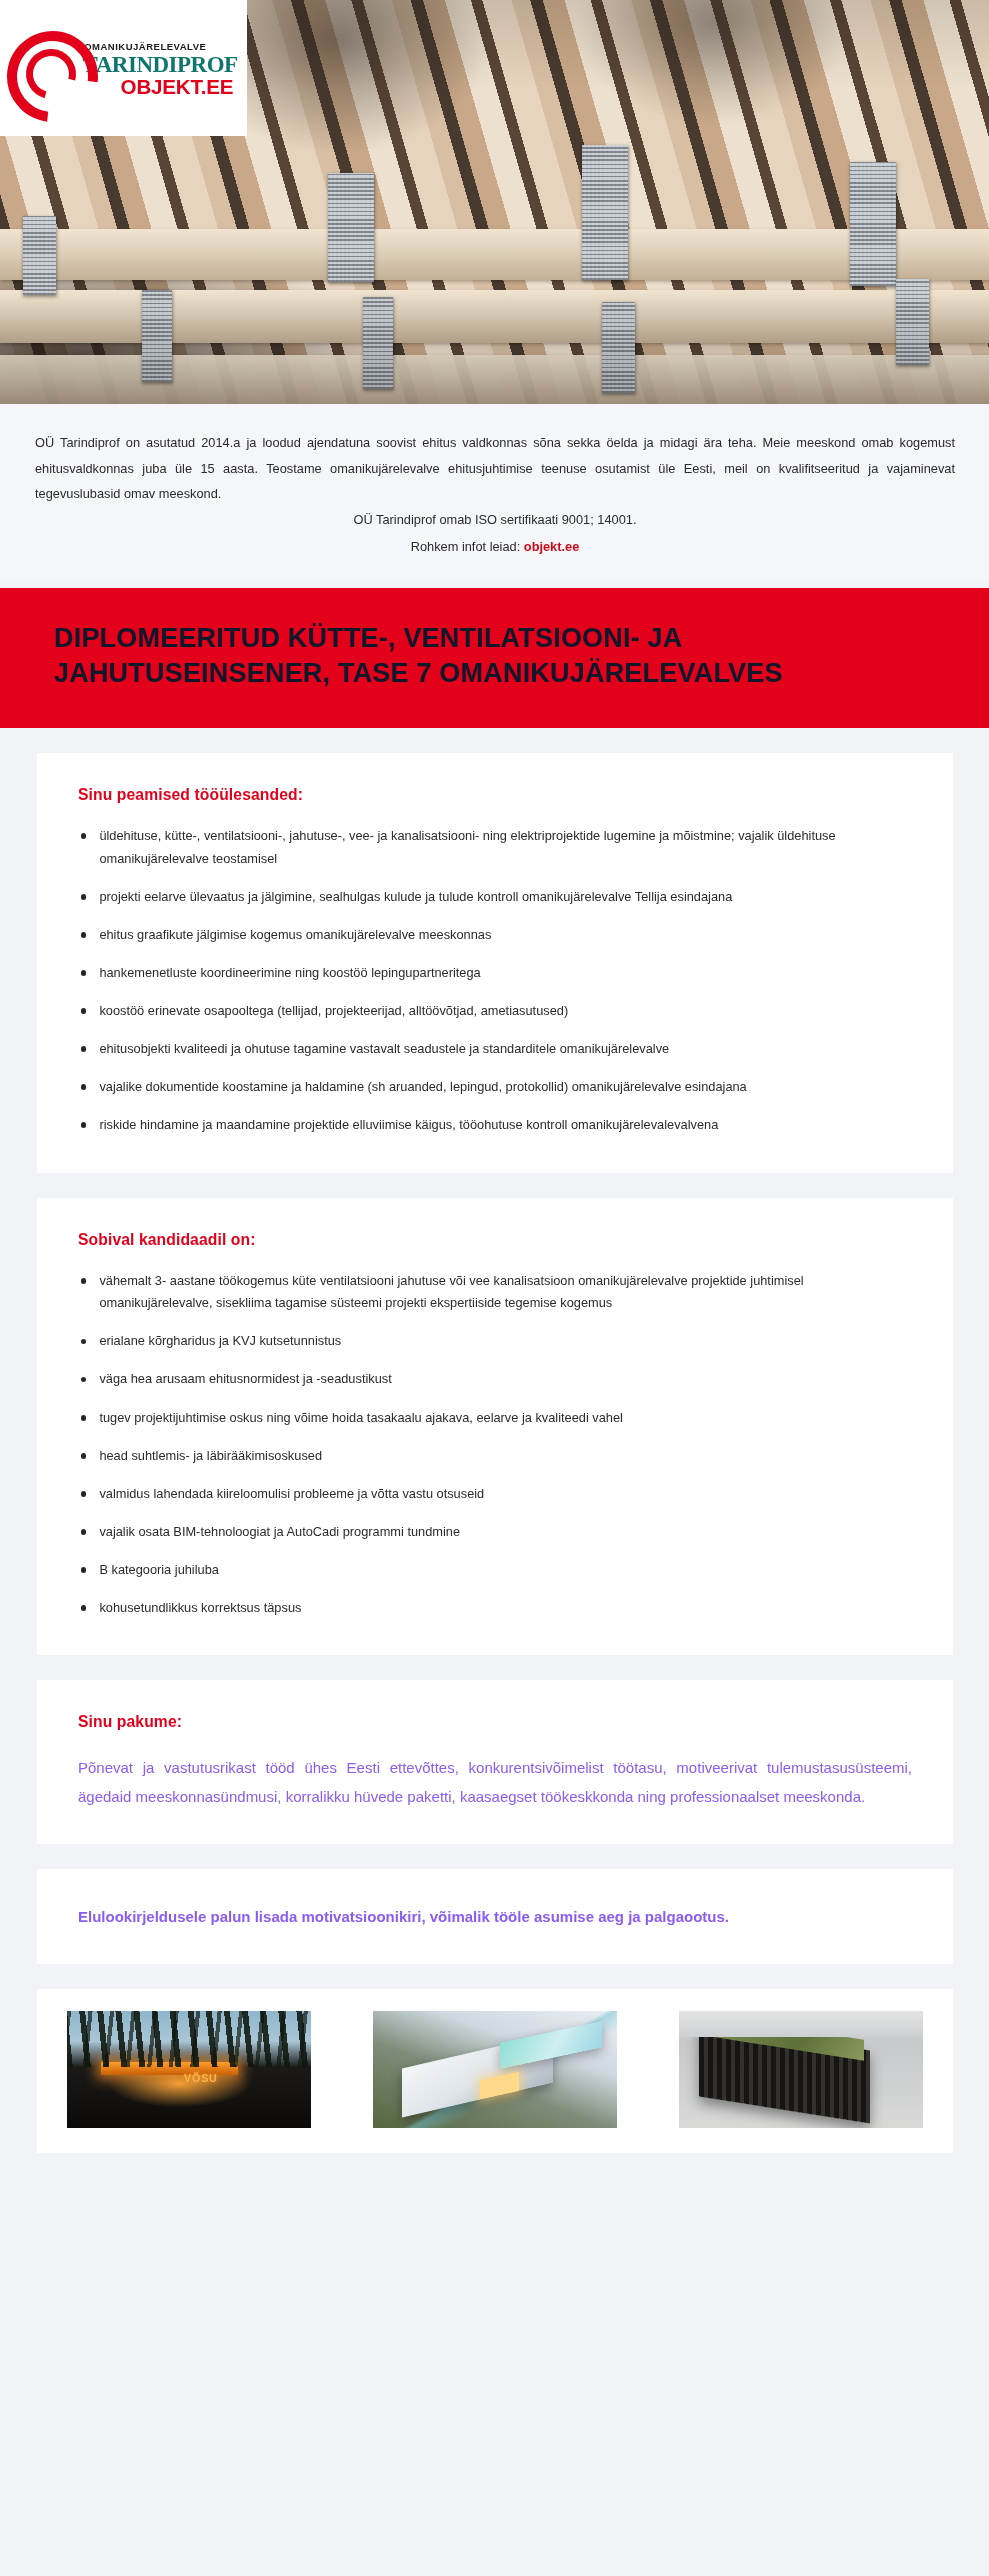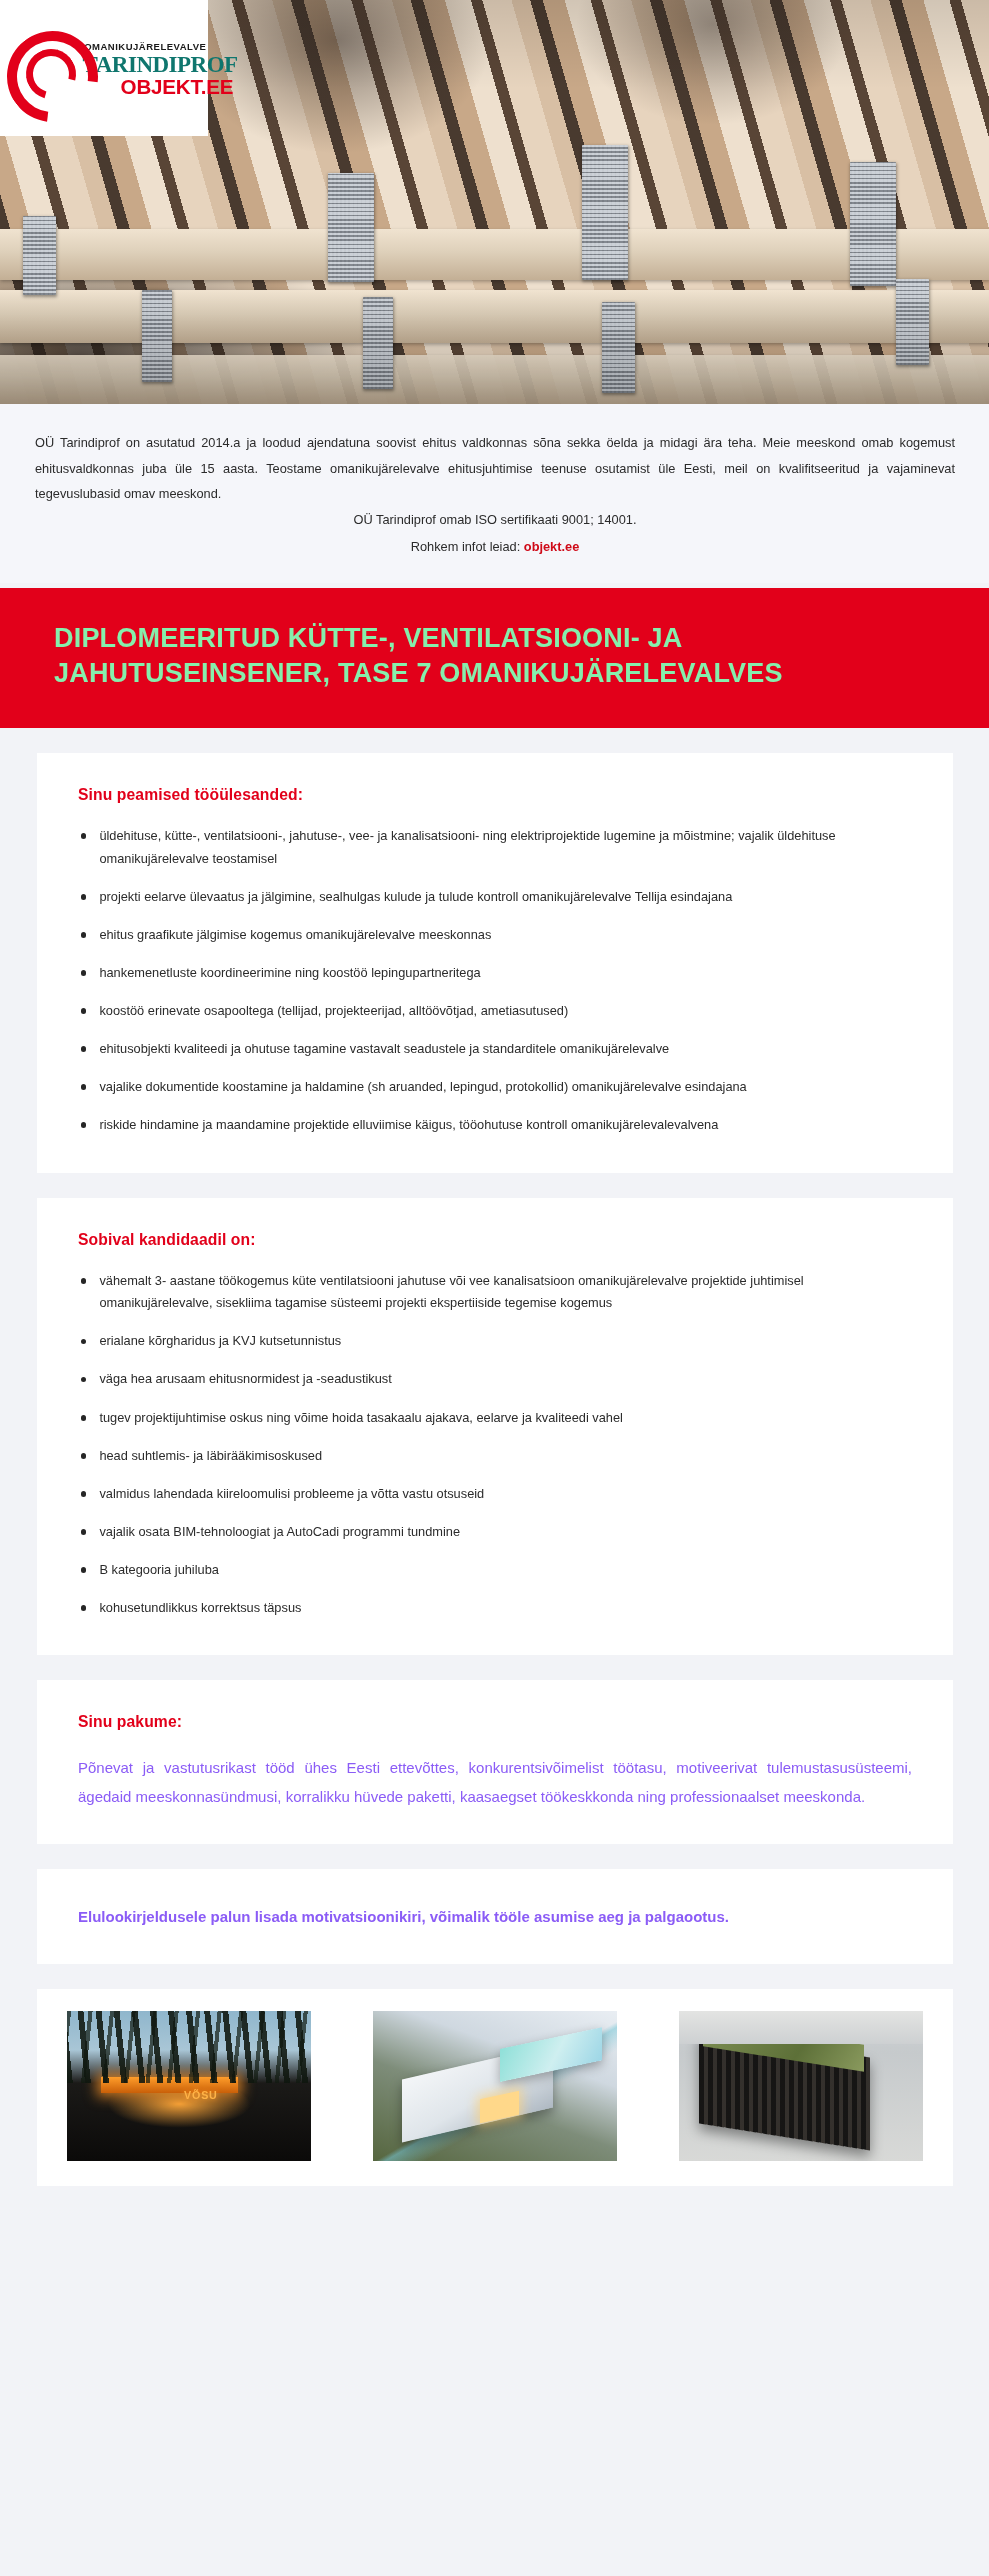--- a/index.html
+++ b/index.html
@@ -76,7 +76,7 @@
   .logo-box {
     position: absolute;
     top: 0; left: 0;
-    width: 208px;
+    width: 247px;
     height: 136px;
     background: #ffffff;
     display: flex;

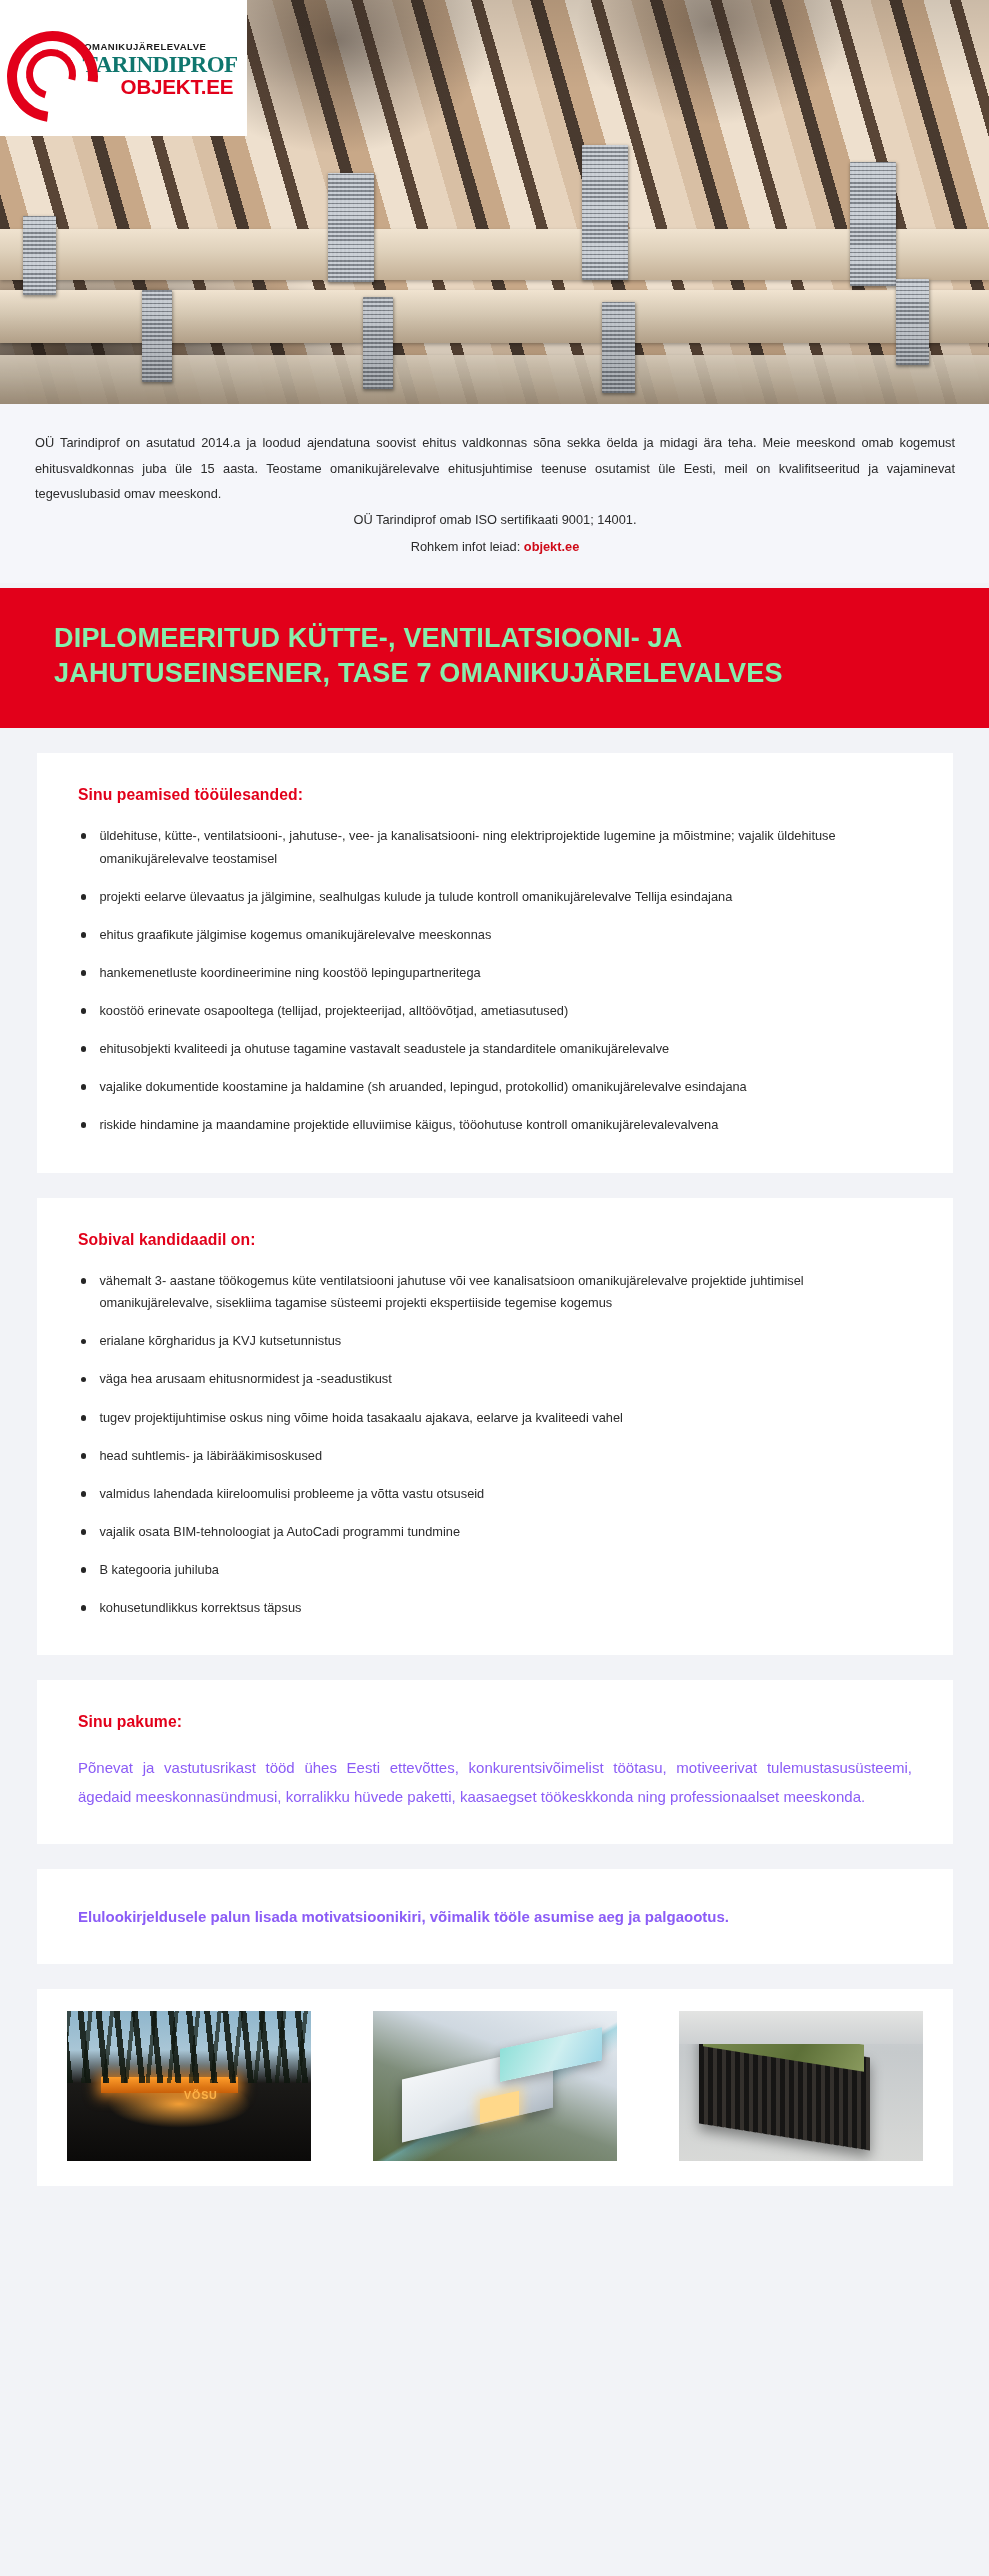--- a/index.html
+++ b/index.html
@@ -162,7 +162,7 @@
     margin-top: 5px;
   }
   .banner h1 {
-    color: #86efac;
+    color: #0f172a;
     font-size: 27px;
     font-weight: 700;
     line-height: 1.32;

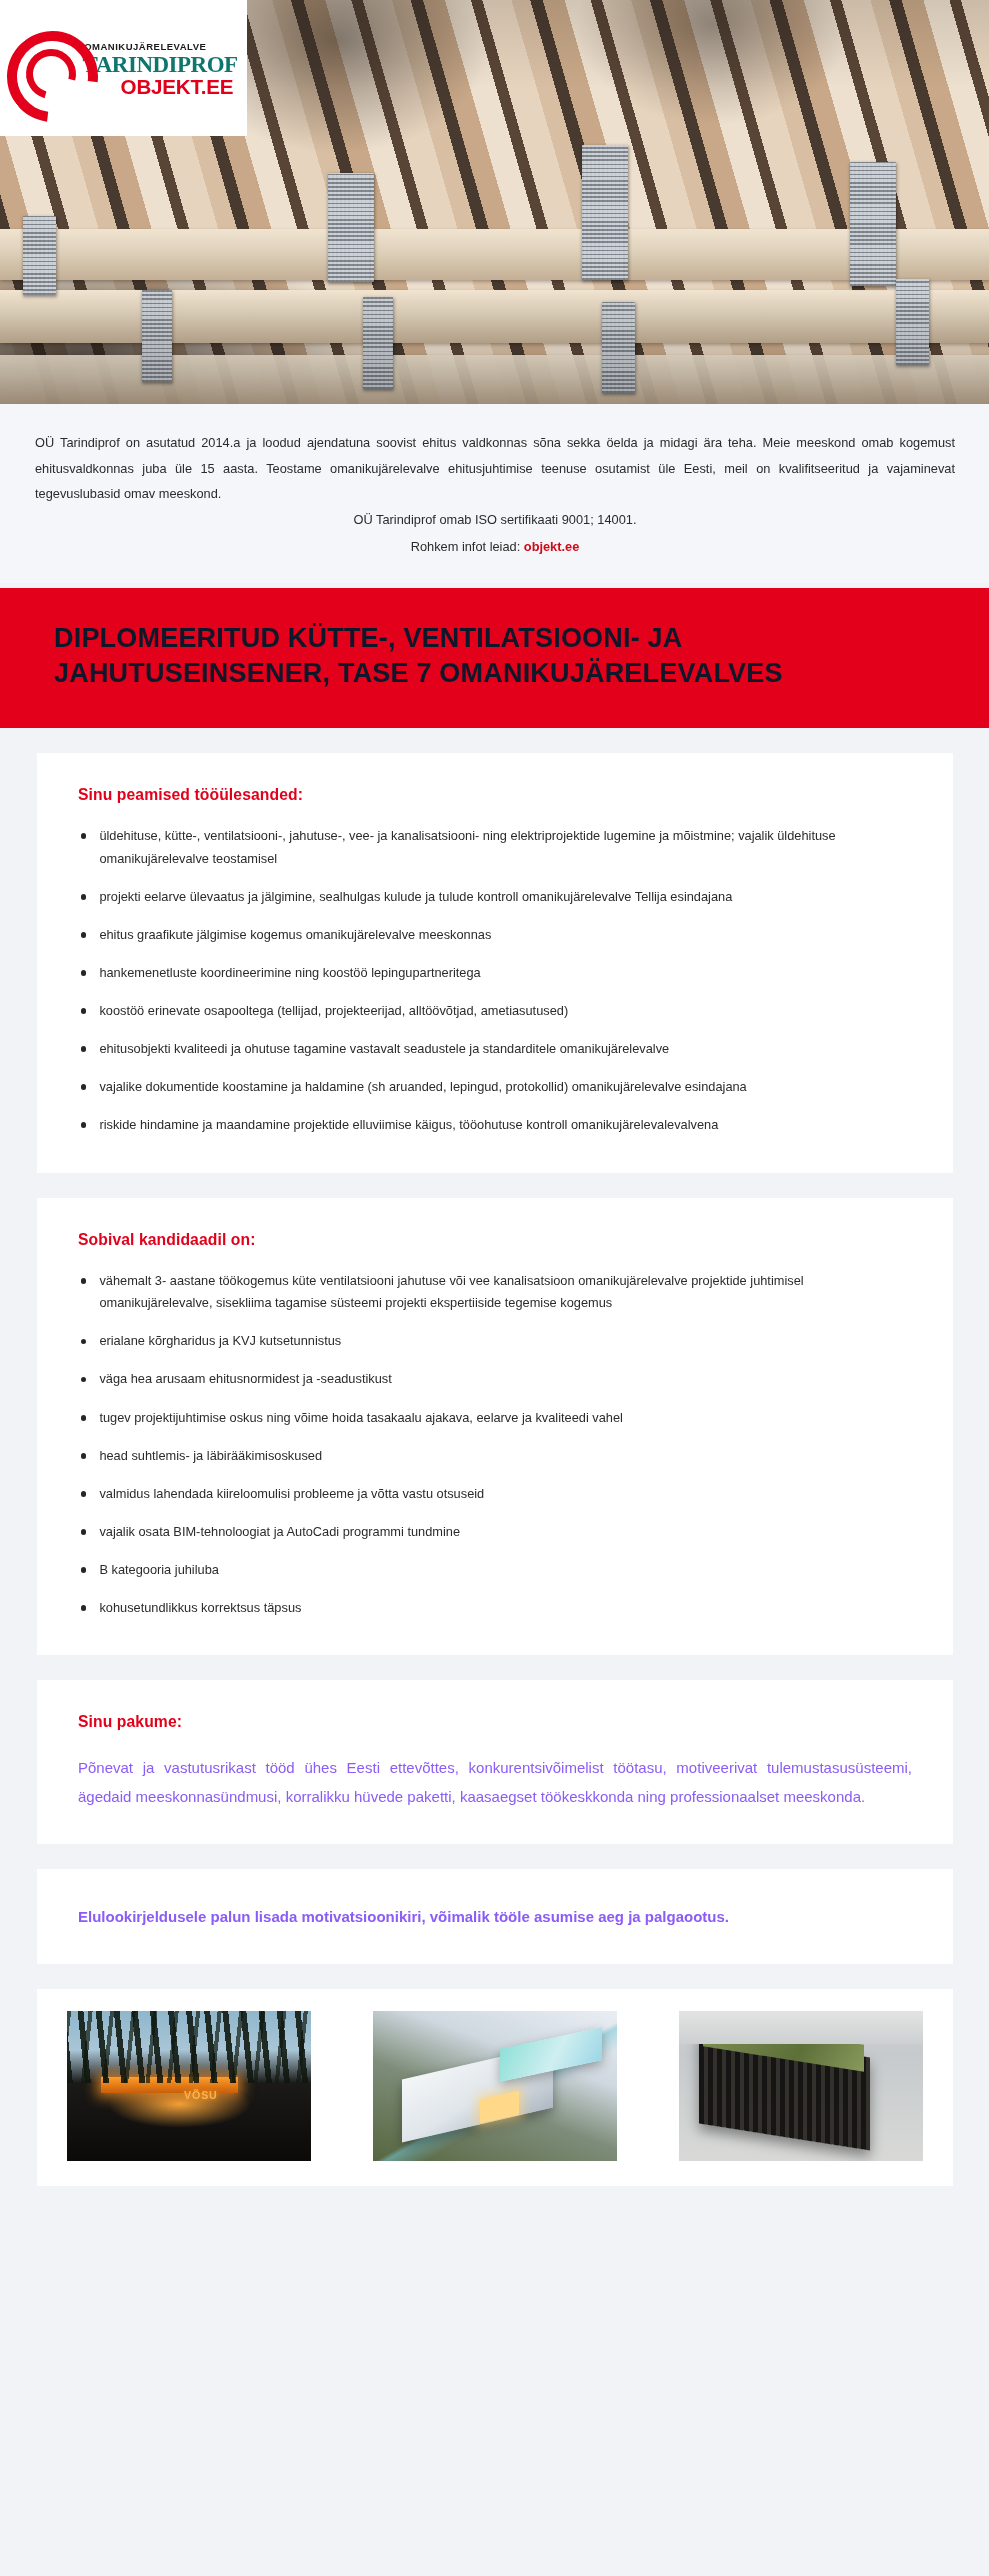--- a/index.html
+++ b/index.html
@@ -226,7 +226,7 @@
   }
   .gallery-item {
     width: 244px;
-    height: 150px;
+    height: 117px;
     overflow: hidden;
     position: relative;
     background: #2a2a2a;

